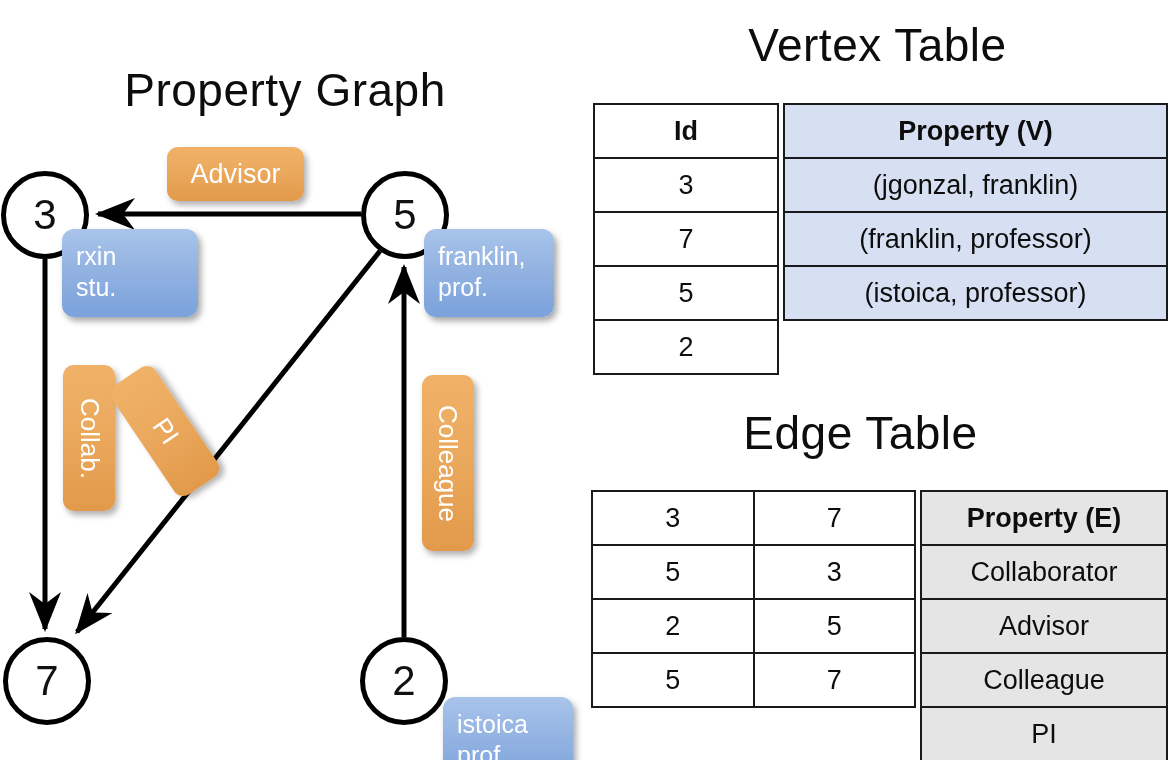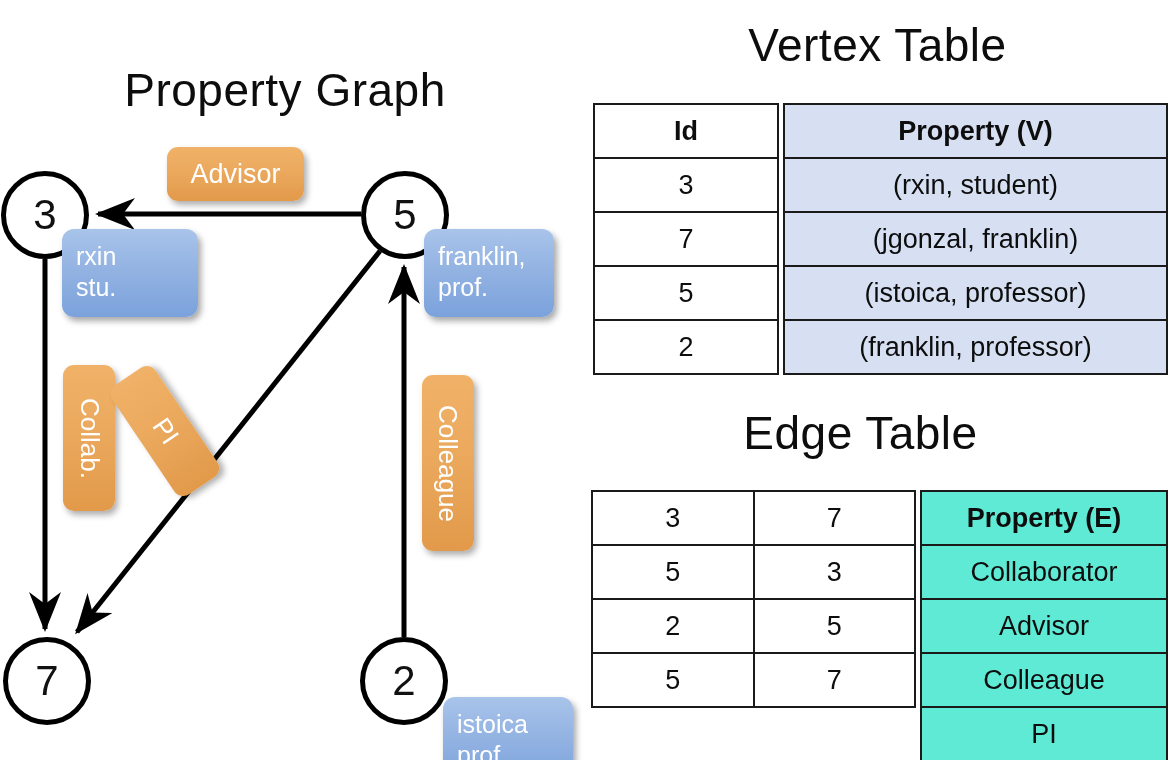--- a/index.html
+++ b/index.html
@@ -244,9 +244,6 @@
     <th class="cell-blue">Property (V)</th>
   </tr>
   <tr>
-    <td class="cell-blue">(rxin, student)</td>
-  </tr>
-  <tr>
     <td class="cell-blue">(jgonzal, franklin)</td>
   </tr>
   <tr>

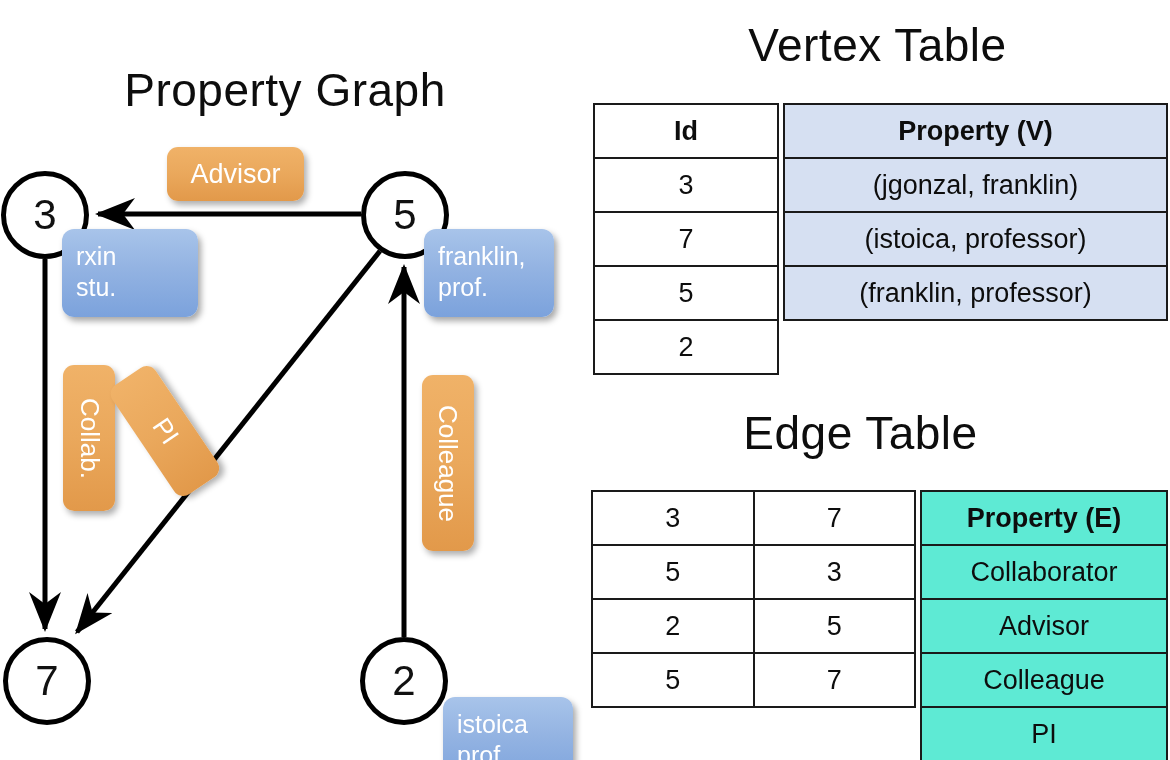--- a/index.html
+++ b/index.html
@@ -247,10 +247,10 @@
     <td class="cell-blue">(jgonzal, franklin)</td>
   </tr>
   <tr>
+    <td class="cell-blue">(franklin, professor)</td>
+  </tr>
+  <tr>
     <td class="cell-blue">(istoica, professor)</td>
-  </tr>
-  <tr>
-    <td class="cell-blue">(franklin, professor)</td>
   </tr>
 </tbody>
   </table>

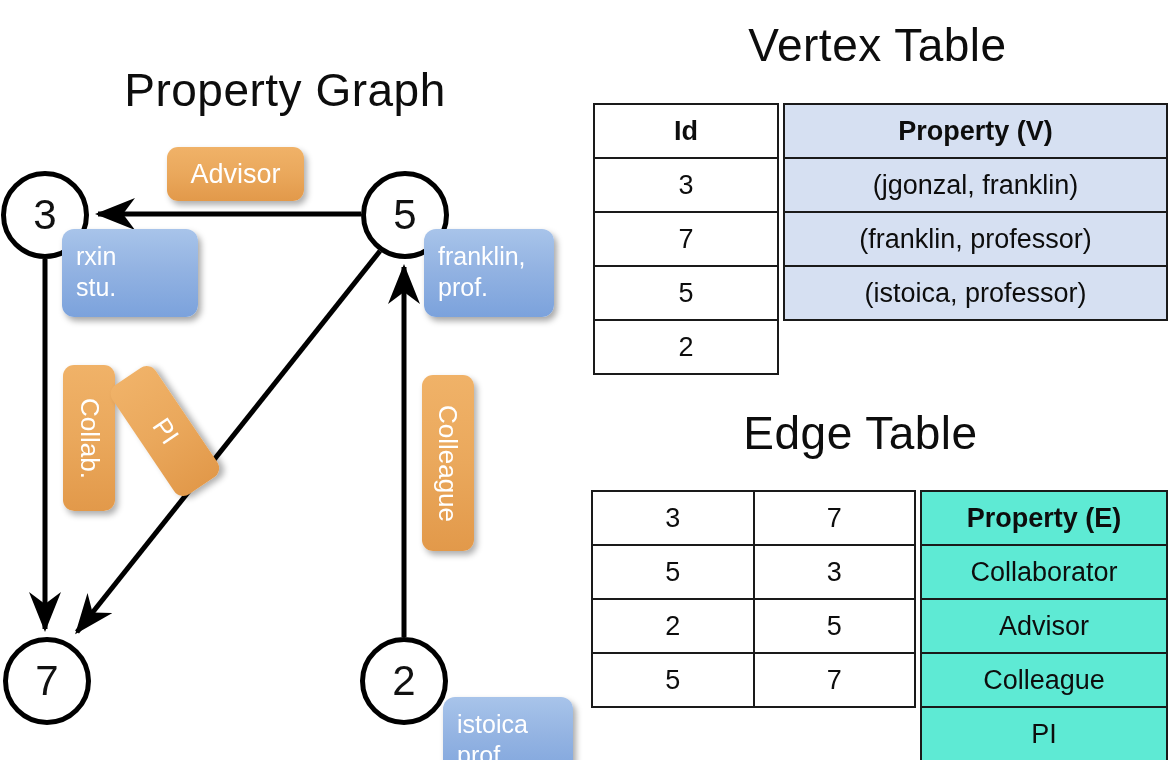--- a/index.html
+++ b/index.html
@@ -143,7 +143,7 @@
     font-size: 27px;
   }
   .cell-blue   { background: #d6e0f2; }
-  .cell-peach  { background: #5eead4; margin-left: 29px; }
+  .cell-peach  { background: #e5e5e5; margin-left: 29px; }
 
   
   #vertex-id-tbl       { left: 593px;  top: 103px; width: 186px; }

